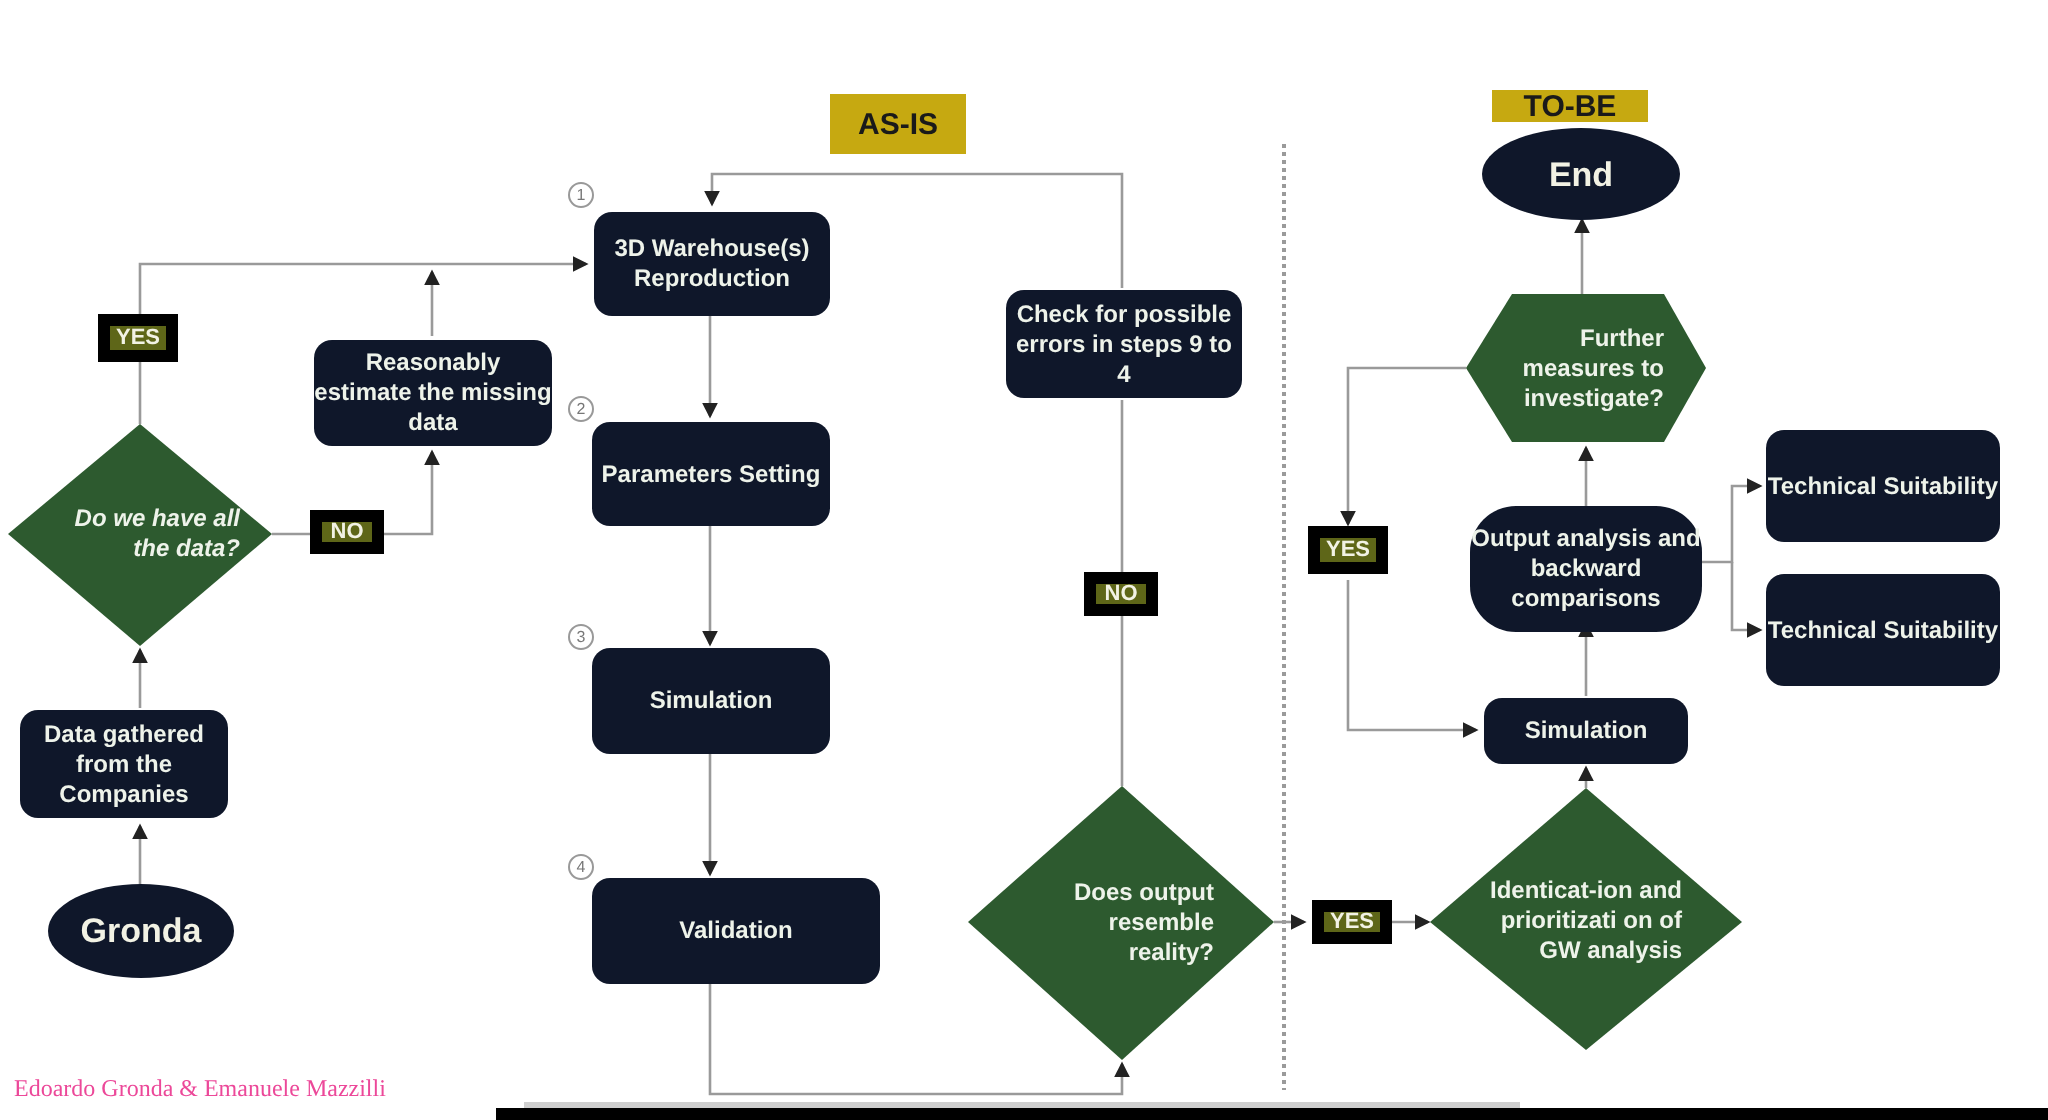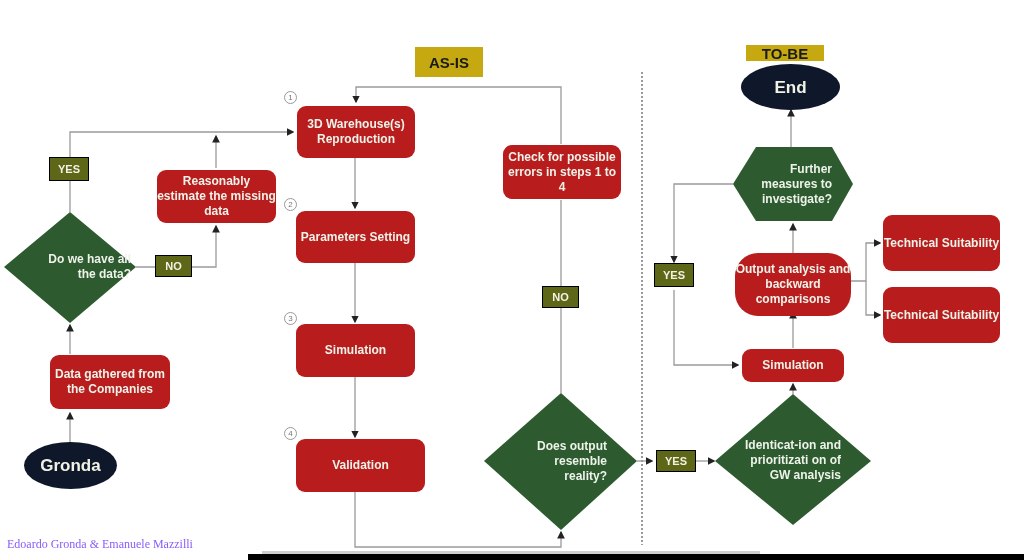--- a/index.html
+++ b/index.html
@@ -5,7 +5,7 @@
   html,body{margin:0;padding:0;}
   body{width:1024px;height:560px;position:relative;background:#ffffff;overflow:hidden;font-family:"Liberation Sans","DejaVu Sans",sans-serif;}
   .node{position:absolute;display:flex;align-items:center;justify-content:center;text-align:center;color:#eef3ea;font-weight:bold;font-size:12px;line-height:15px;box-sizing:border-box;}
-  .box{background:#b91c1c;border-radius:9px;}
+  .box{background:#0f172a;border-radius:9px;}
   .oval{background:#0f172a;border-radius:50%;font-size:17px;font-weight:bold;color:#f2f2e4;}
   .tag{position:absolute;background:#5e6618;color:#f2f2e4;font-weight:bold;font-size:11px;display:flex;align-items:center;justify-content:center;border:1px solid #000000;box-sizing:border-box;}
   .header{position:absolute;background:#c6a911;color:#1a1a1a;font-weight:bold;font-size:15px;display:flex;align-items:center;justify-content:center;margin-top:32px;}

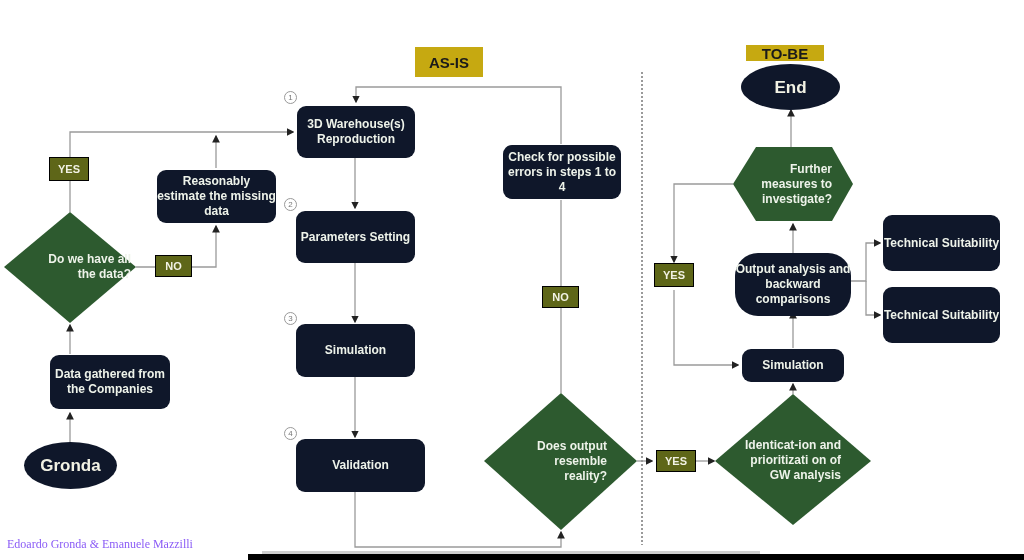--- a/index.html
+++ b/index.html
@@ -92,7 +92,7 @@
 <div class="step" style="left:284px;top:427px;">4</div>
 <div class="node box" style="left:296px;top:439px;width:129px;height:53px;">Validation</div>
 
-<div class="node box" style="left:503px;top:145px;width:118px;height:54px;">Check for possible errors in steps 1 to 4</div>
+<div class="node box" style="left:503px;top:145px;width:118px;height:54px;">Check for possible errors in steps 9 to 4</div>
 <div class="tag" style="left:542px;top:286px;width:37px;height:22px;">NO</div>
 <div class="diamond-label" style="left:515px;top:426px;width:92px;height:70px;">Does output resemble reality?</div>
 

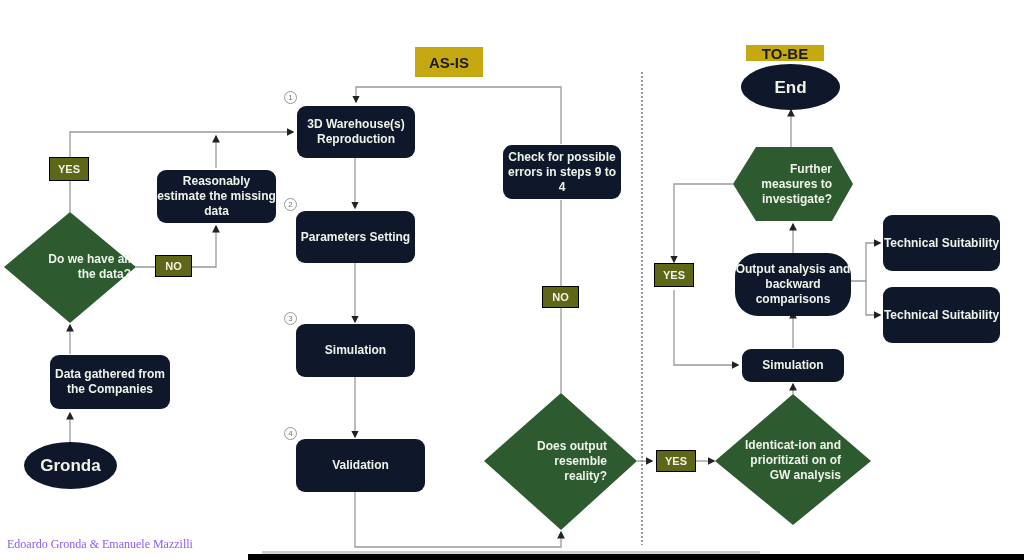--- a/index.html
+++ b/index.html
@@ -7,7 +7,7 @@
   .node{position:absolute;display:flex;align-items:center;justify-content:center;text-align:center;color:#eef3ea;font-weight:bold;font-size:12px;line-height:15px;box-sizing:border-box;}
   .box{background:#0f172a;border-radius:9px;}
   .oval{background:#0f172a;border-radius:50%;font-size:17px;font-weight:bold;color:#f2f2e4;}
-  .tag{position:absolute;background:#5e6618;color:#f2f2e4;font-weight:bold;font-size:11px;display:flex;align-items:center;justify-content:center;border:1px solid #000000;box-sizing:border-box;}
+  .tag{position:absolute;background:#5e6618;color:#f2f2e4;font-weight:bold;font-size:11px;display:flex;align-items:center;justify-content:center;border:6px solid #000000;box-sizing:border-box;}
   .header{position:absolute;background:#c6a911;color:#1a1a1a;font-weight:bold;font-size:15px;display:flex;align-items:center;justify-content:center;margin-top:32px;}
   .step{position:absolute;width:13px;height:13px;border:1px solid #999;border-radius:50%;color:#777;font-size:8px;display:flex;align-items:center;justify-content:center;box-sizing:border-box;background:#fff;}
   svg.lines{position:absolute;left:0;top:0;}

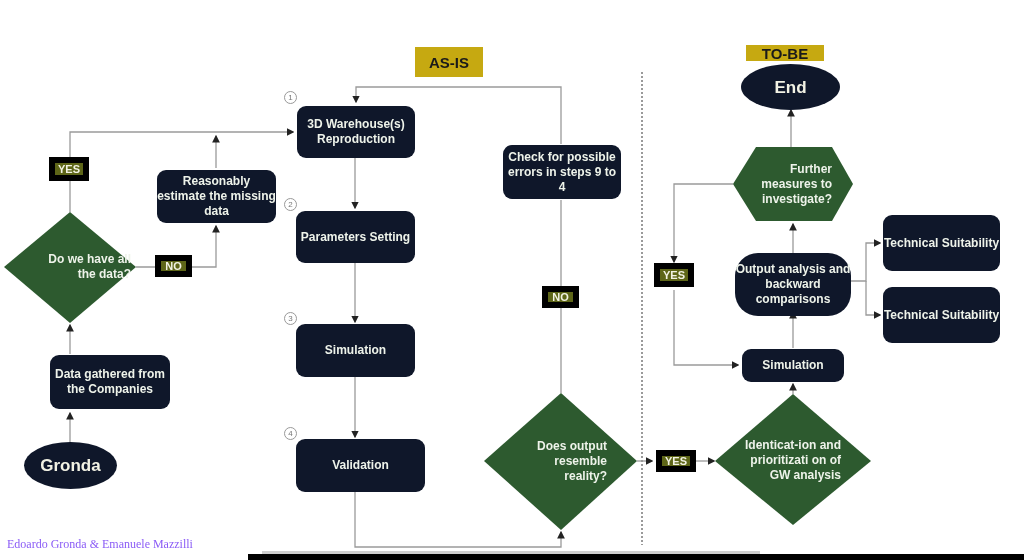--- a/index.html
+++ b/index.html
@@ -78,7 +78,7 @@
 
 <div class="node oval" style="left:24px;top:442px;width:93px;height:47px;">Gronda</div>
 <div class="node box" style="left:10px;top:355px;width:120px;height:54px;margin-left:40px;">Data gathered from the Companies</div>
-<div class="diamond-label" style="left:35px;top:236px;width:96px;height:62px;">Do we have all the data?</div>
+<div class="diamond-label" style="left:24px;top:236px;width:96px;height:62px;font-style:italic;">Do we have all the data?</div>
 <div class="tag" style="left:49px;top:157px;width:40px;height:24px;">YES</div>
 <div class="tag" style="left:155px;top:255px;width:37px;height:22px;">NO</div>
 <div class="node box" style="left:157px;top:170px;width:119px;height:53px;">Reasonably estimate the missing data</div>

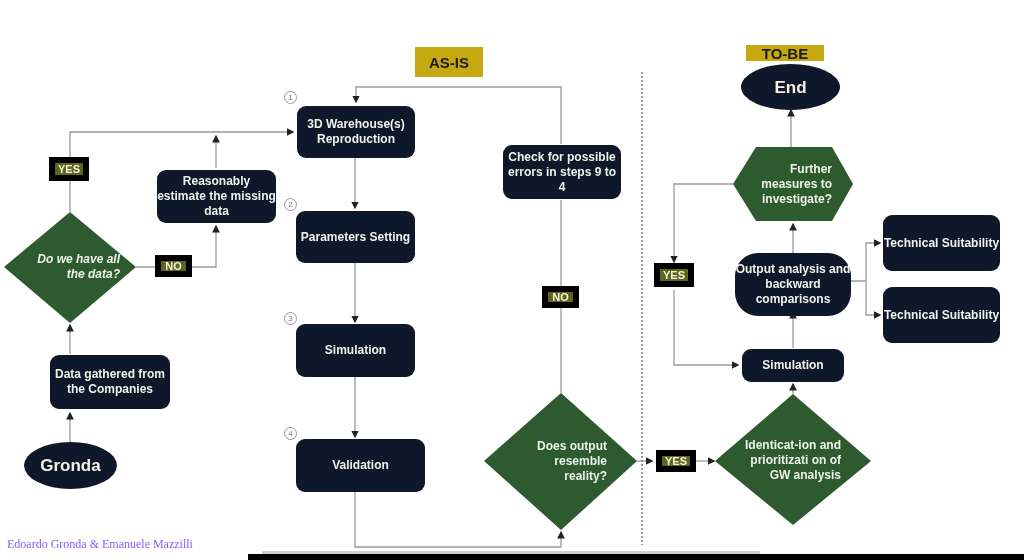--- a/index.html
+++ b/index.html
@@ -77,7 +77,7 @@
 <div class="header" style="left:746px;top:13px;width:78px;height:16px;">TO-BE</div>
 
 <div class="node oval" style="left:24px;top:442px;width:93px;height:47px;">Gronda</div>
-<div class="node box" style="left:10px;top:355px;width:120px;height:54px;margin-left:40px;">Data gathered from the Companies</div>
+<div class="node box" style="left:10px;top:355px;width:104px;height:54px;">Data gathered from the Companies</div>
 <div class="diamond-label" style="left:24px;top:236px;width:96px;height:62px;font-style:italic;">Do we have all the data?</div>
 <div class="tag" style="left:49px;top:157px;width:40px;height:24px;">YES</div>
 <div class="tag" style="left:155px;top:255px;width:37px;height:22px;">NO</div>

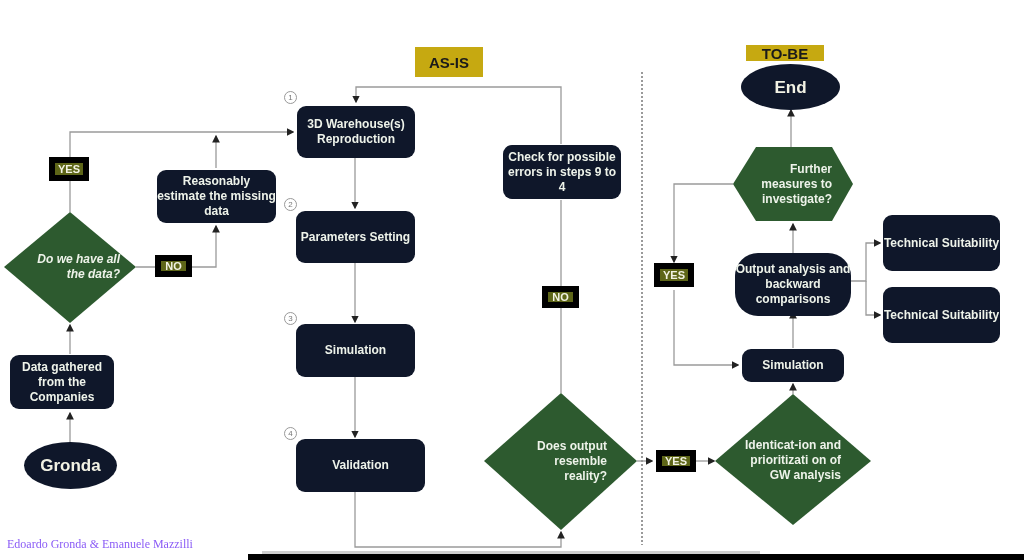--- a/index.html
+++ b/index.html
@@ -90,7 +90,7 @@
 <div class="step" style="left:284px;top:312px;">3</div>
 <div class="node box" style="left:296px;top:324px;width:119px;height:53px;">Simulation</div>
 <div class="step" style="left:284px;top:427px;">4</div>
-<div class="node box" style="left:296px;top:439px;width:129px;height:53px;">Validation</div>
+<div class="node box" style="left:296px;top:439px;width:144px;height:53px;">Validation</div>
 
 <div class="node box" style="left:503px;top:145px;width:118px;height:54px;">Check for possible errors in steps 9 to 4</div>
 <div class="tag" style="left:542px;top:286px;width:37px;height:22px;">NO</div>

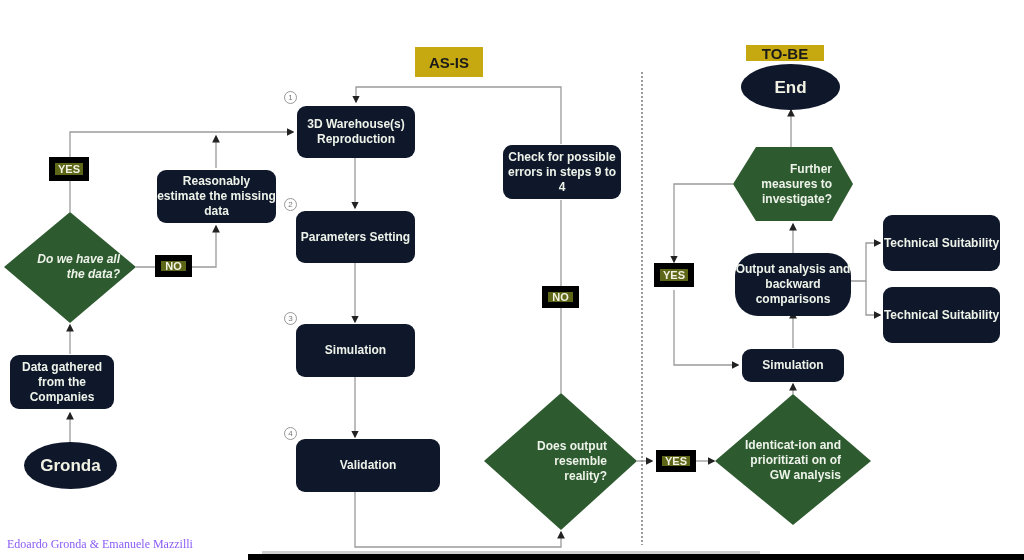--- a/index.html
+++ b/index.html
@@ -12,7 +12,7 @@
   .step{position:absolute;width:13px;height:13px;border:1px solid #999;border-radius:50%;color:#777;font-size:8px;display:flex;align-items:center;justify-content:center;box-sizing:border-box;background:#fff;}
   svg.lines{position:absolute;left:0;top:0;}
   .diamond-label{position:absolute;display:flex;align-items:center;justify-content:center;text-align:right;color:#eef3ea;font-weight:bold;font-size:12px;line-height:15px;}
-  .credit{position:absolute;left:7px;top:537px;font-family:"Liberation Serif","DejaVu Serif",serif;font-size:12px;color:#8b5cf6;}
+  .credit{position:absolute;left:7px;top:537px;font-family:"Liberation Serif","DejaVu Serif",serif;font-size:12px;color:#ec4899;}
   .bottom-bar{position:absolute;left:248px;top:554px;width:776px;height:6px;background:#000;}
   .bottom-gray{position:absolute;left:262px;top:551px;width:498px;height:3px;background:#cfcfcf;}
 </style>

